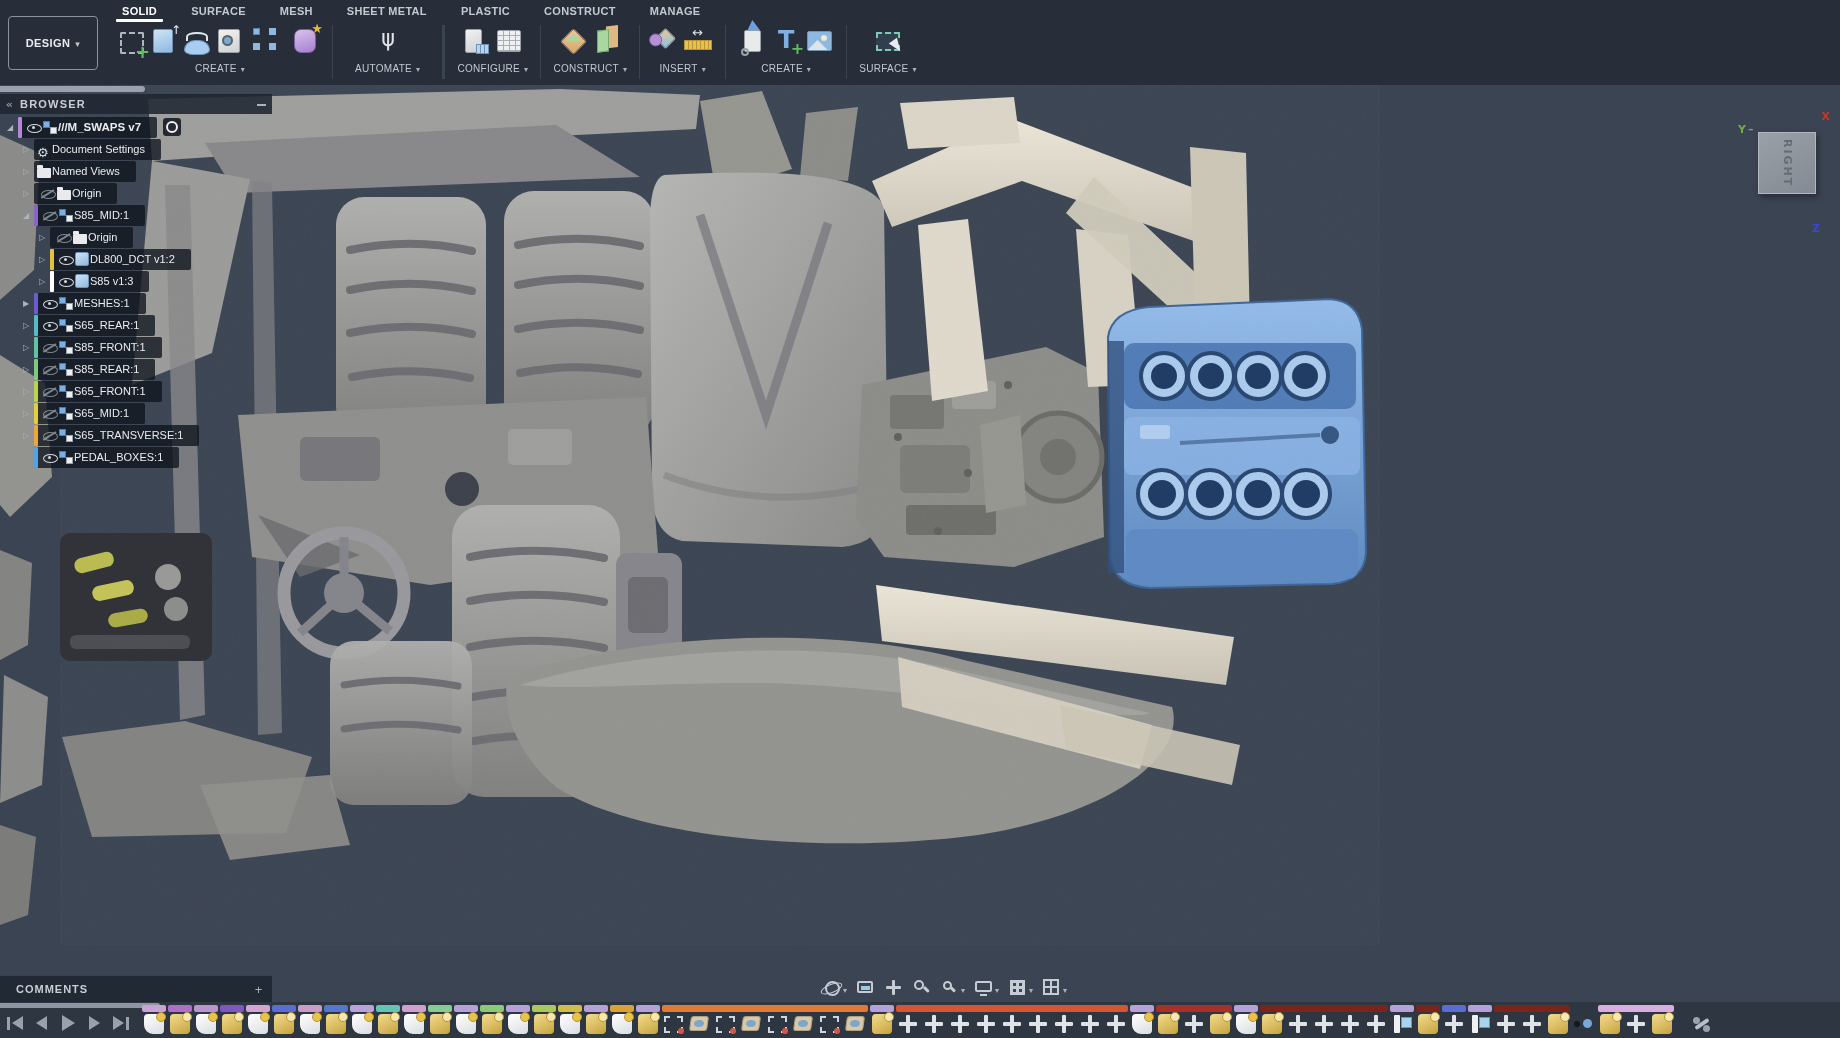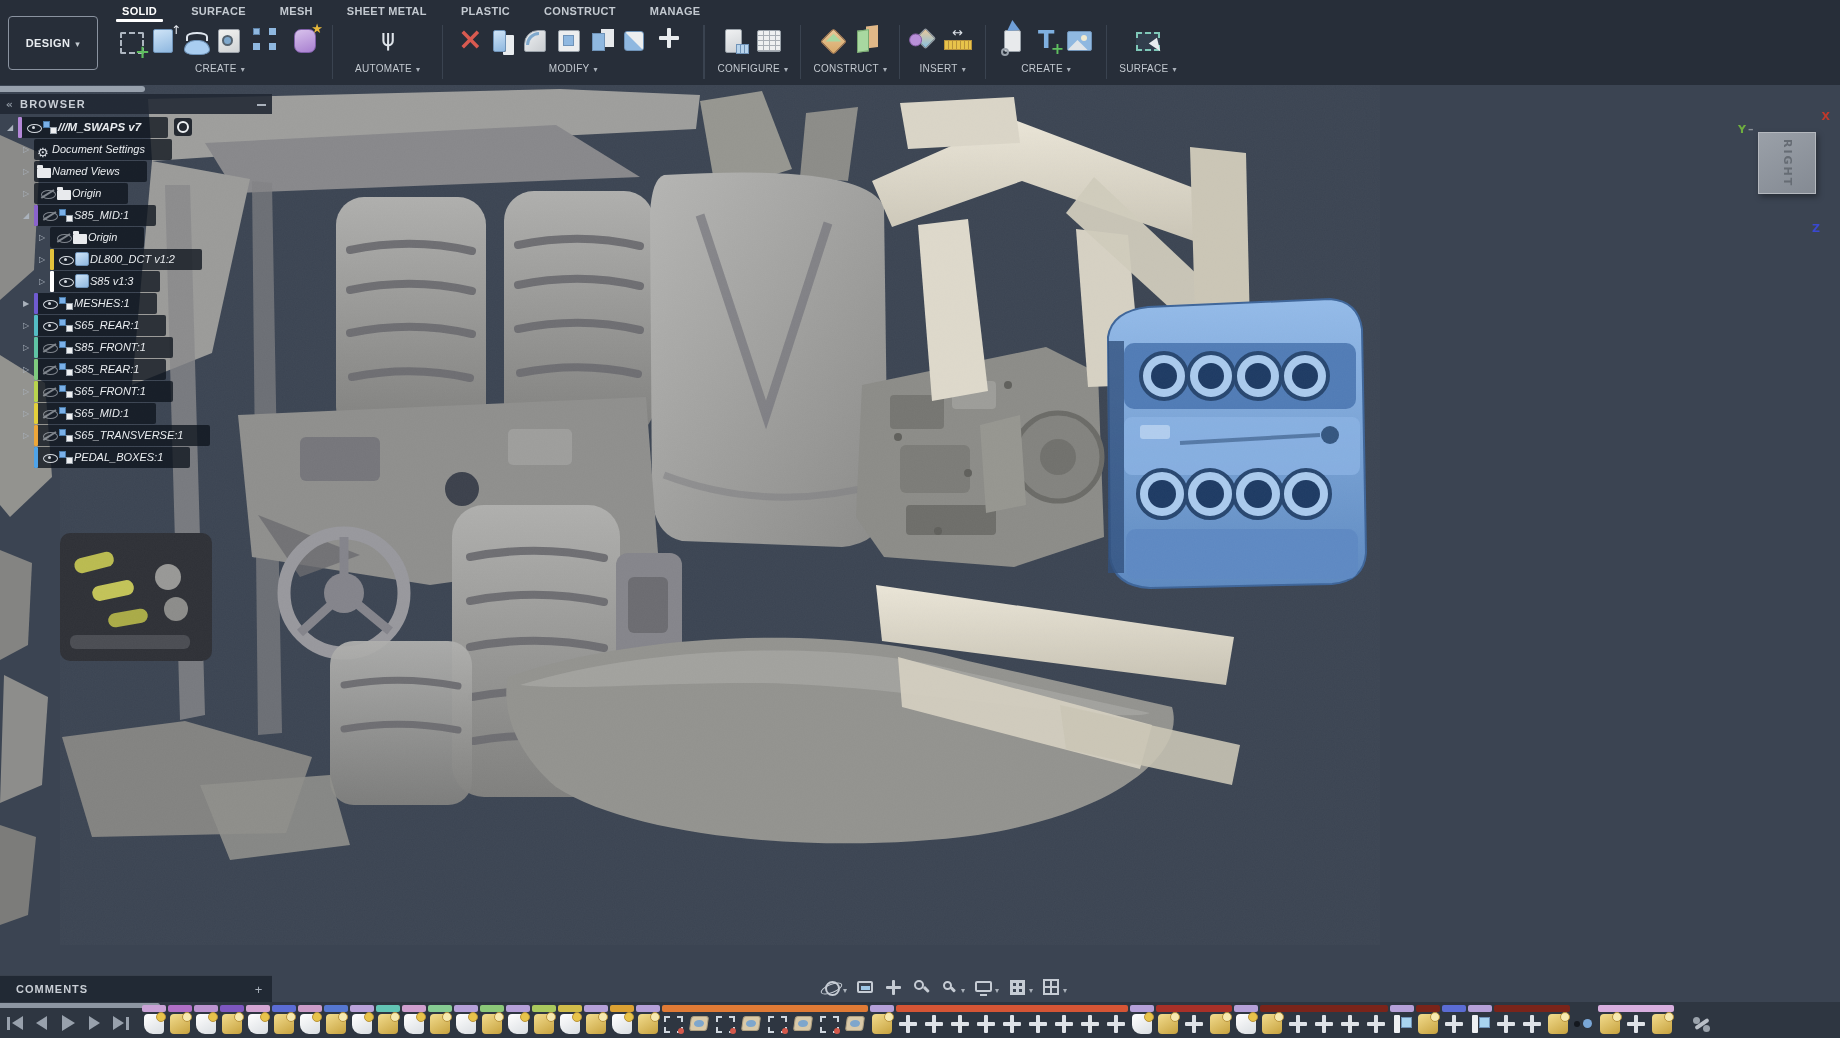--- a/index.html
+++ b/index.html
@@ -242,21 +242,6 @@
             </div>
           </div>
           <div class="gsep"></div>
-          <div class="group group-2">
-            <div class="gicons">
-              <span class="ric ric-delete"></span>
-              <span class="ric ric-press-pull"></span>
-              <span class="ric ric-fillet"></span>
-              <span class="ric ric-shell"></span>
-              <span class="ric ric-combine"></span>
-              <span class="ric ric-split-body"></span>
-              <span class="ric ric-move-copy"></span>
-            </div>
-            <div class="glabel">
-              <span>MODIFY</span>
-              <span class="caret"></span>
-            </div>
-          </div>
           <div class="gsep"></div>
           <div class="gsep"></div>
           <div class="group group-4">

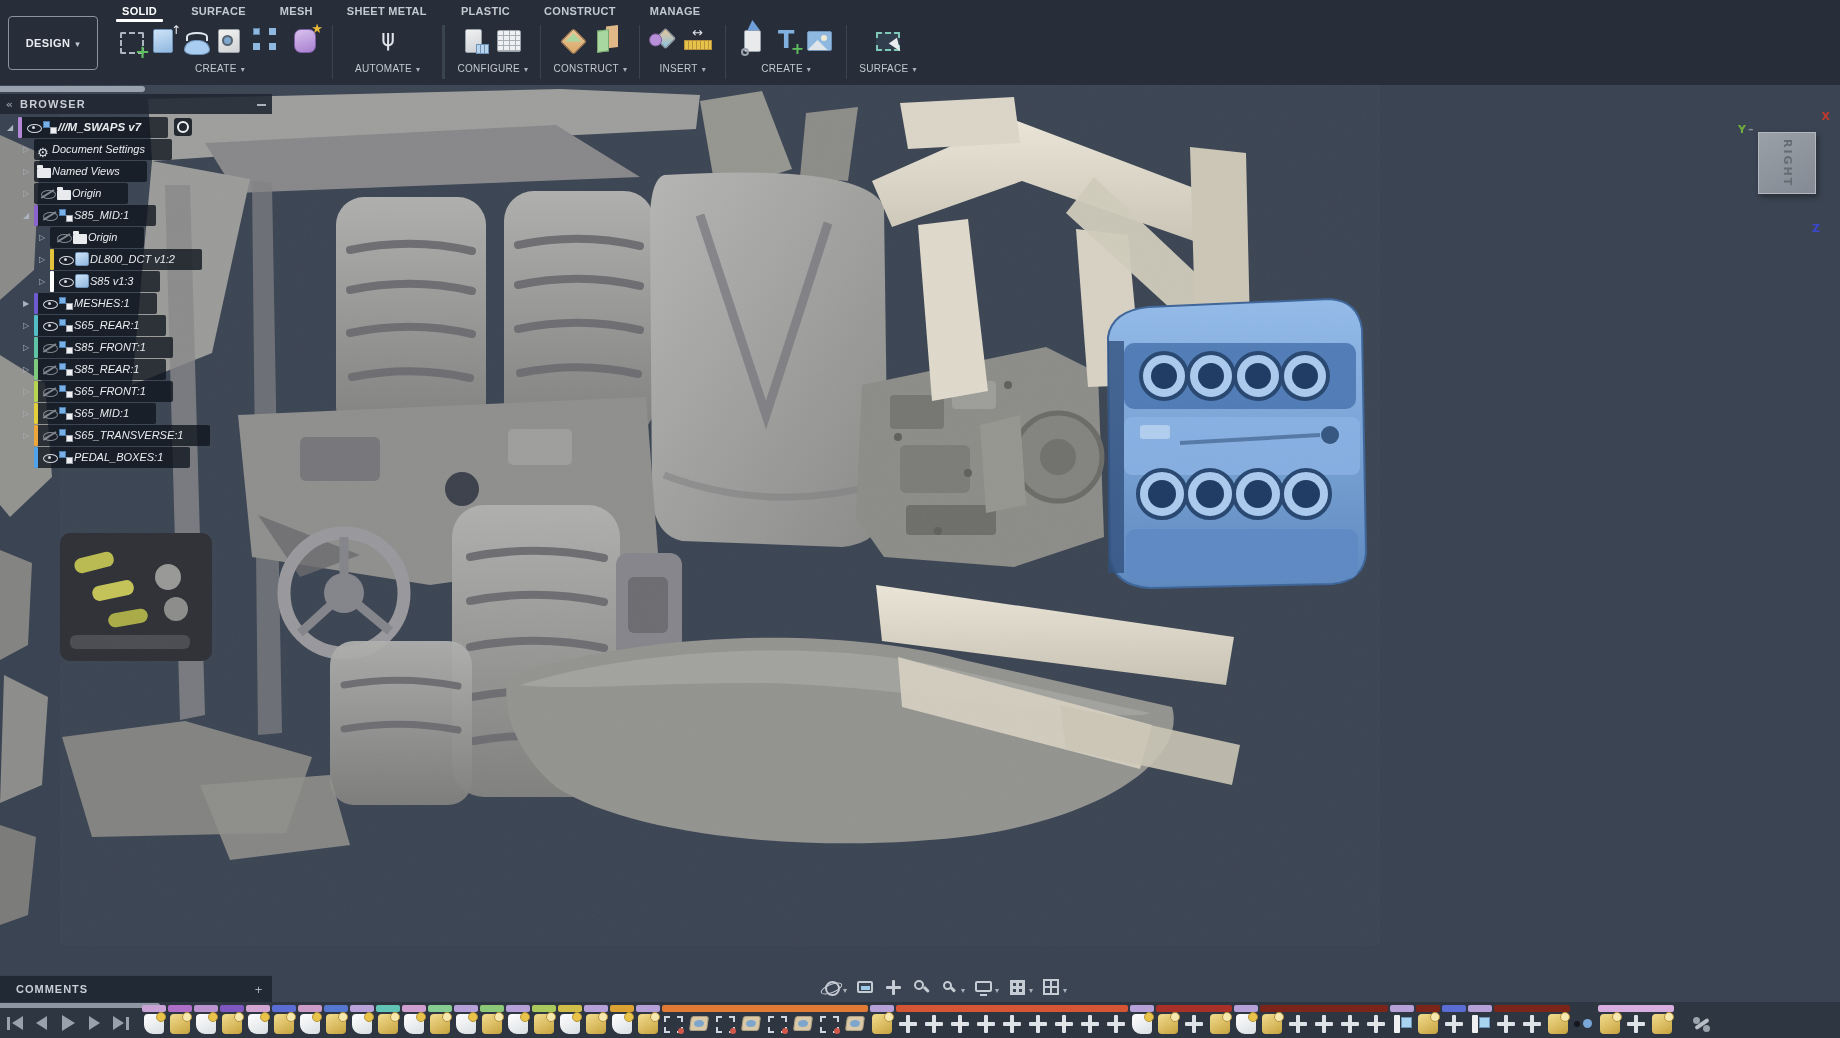--- a/index.html
+++ b/index.html
@@ -109,7 +109,7 @@
   #btree{position:absolute;left:0;top:31px;width:272px;}
   .brow{display:flex;align-items:center;height:22px;gap:2px;}
   .barrow{width:12px;flex:none;font-size:8px;color:#aab2bc;text-align:center;font-family:"DejaVu Sans",sans-serif;}
-  .bchip{display:inline-flex;align-items:center;background:rgba(14,20,30,.78);border-radius:2px;height:21px;padding-right:27px;gap:1px;font-style:italic;}
+  .bchip{display:inline-flex;align-items:center;background:rgba(14,20,30,.78);border-radius:2px;height:21px;padding-right:16px;gap:1px;}
   .bbar{width:4px;height:21px;border-radius:1px;flex:none;}
   .bchip .pad{width:2px;}
   .eye{width:16px;height:15px;position:relative;flex:none;margin-left:3px;}

